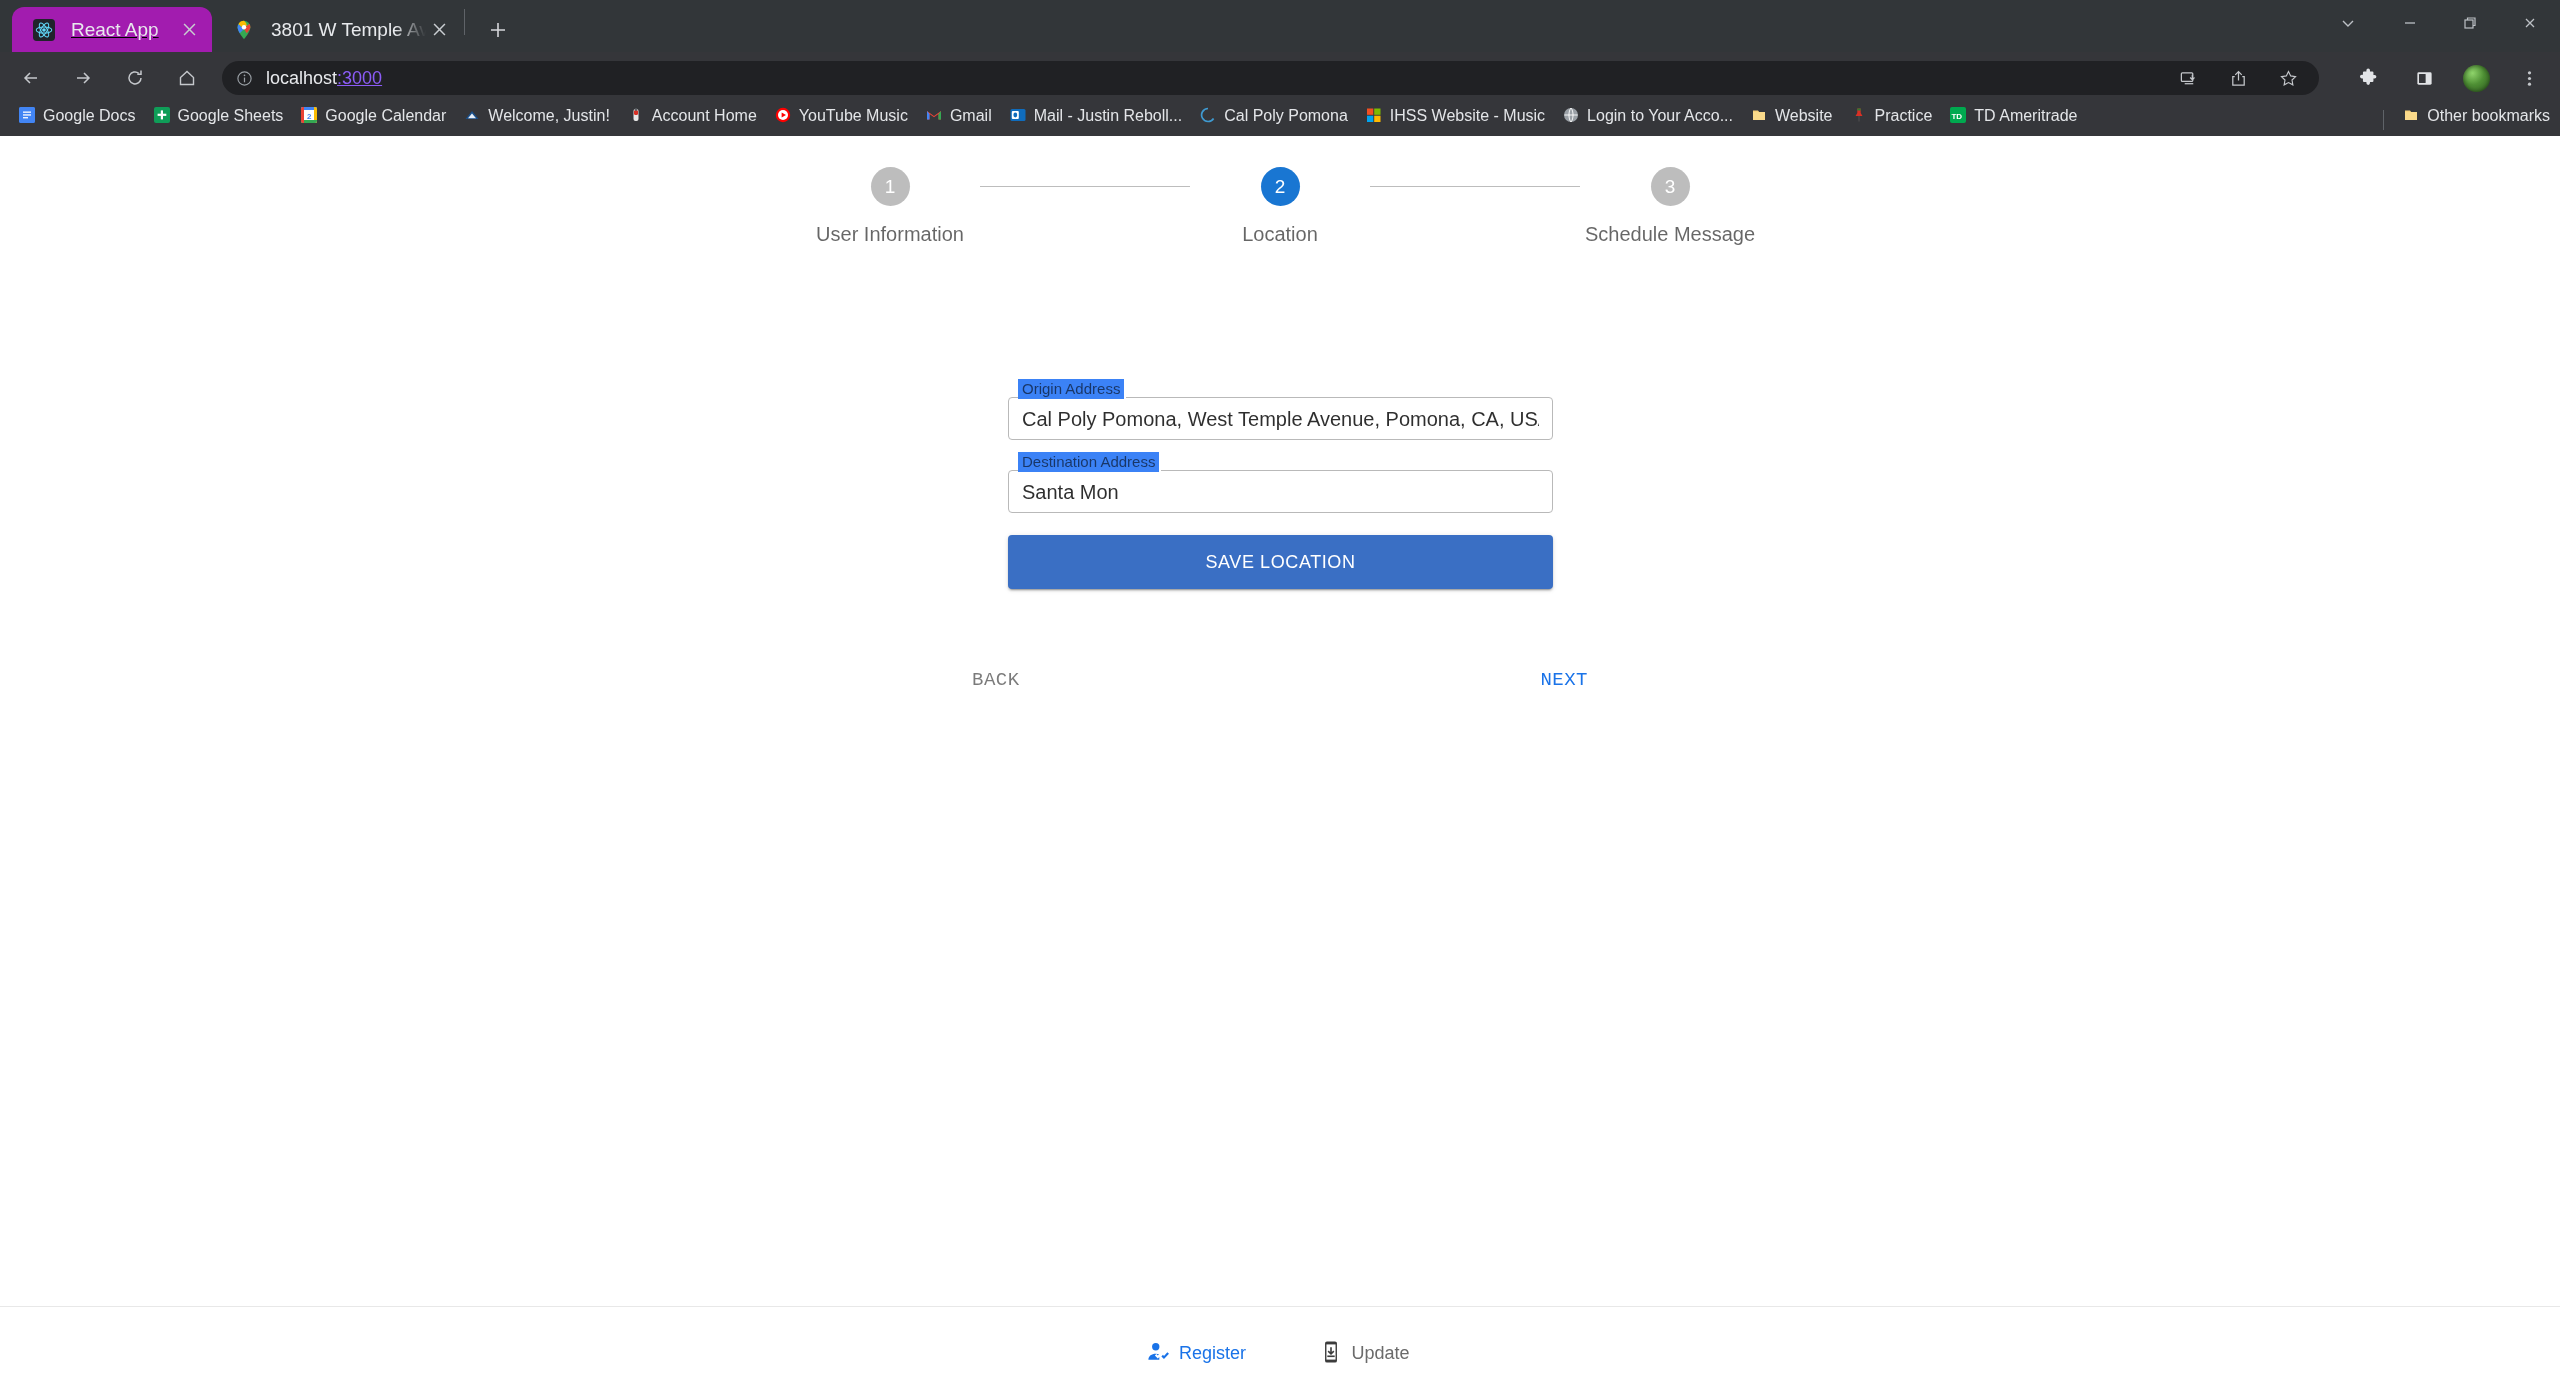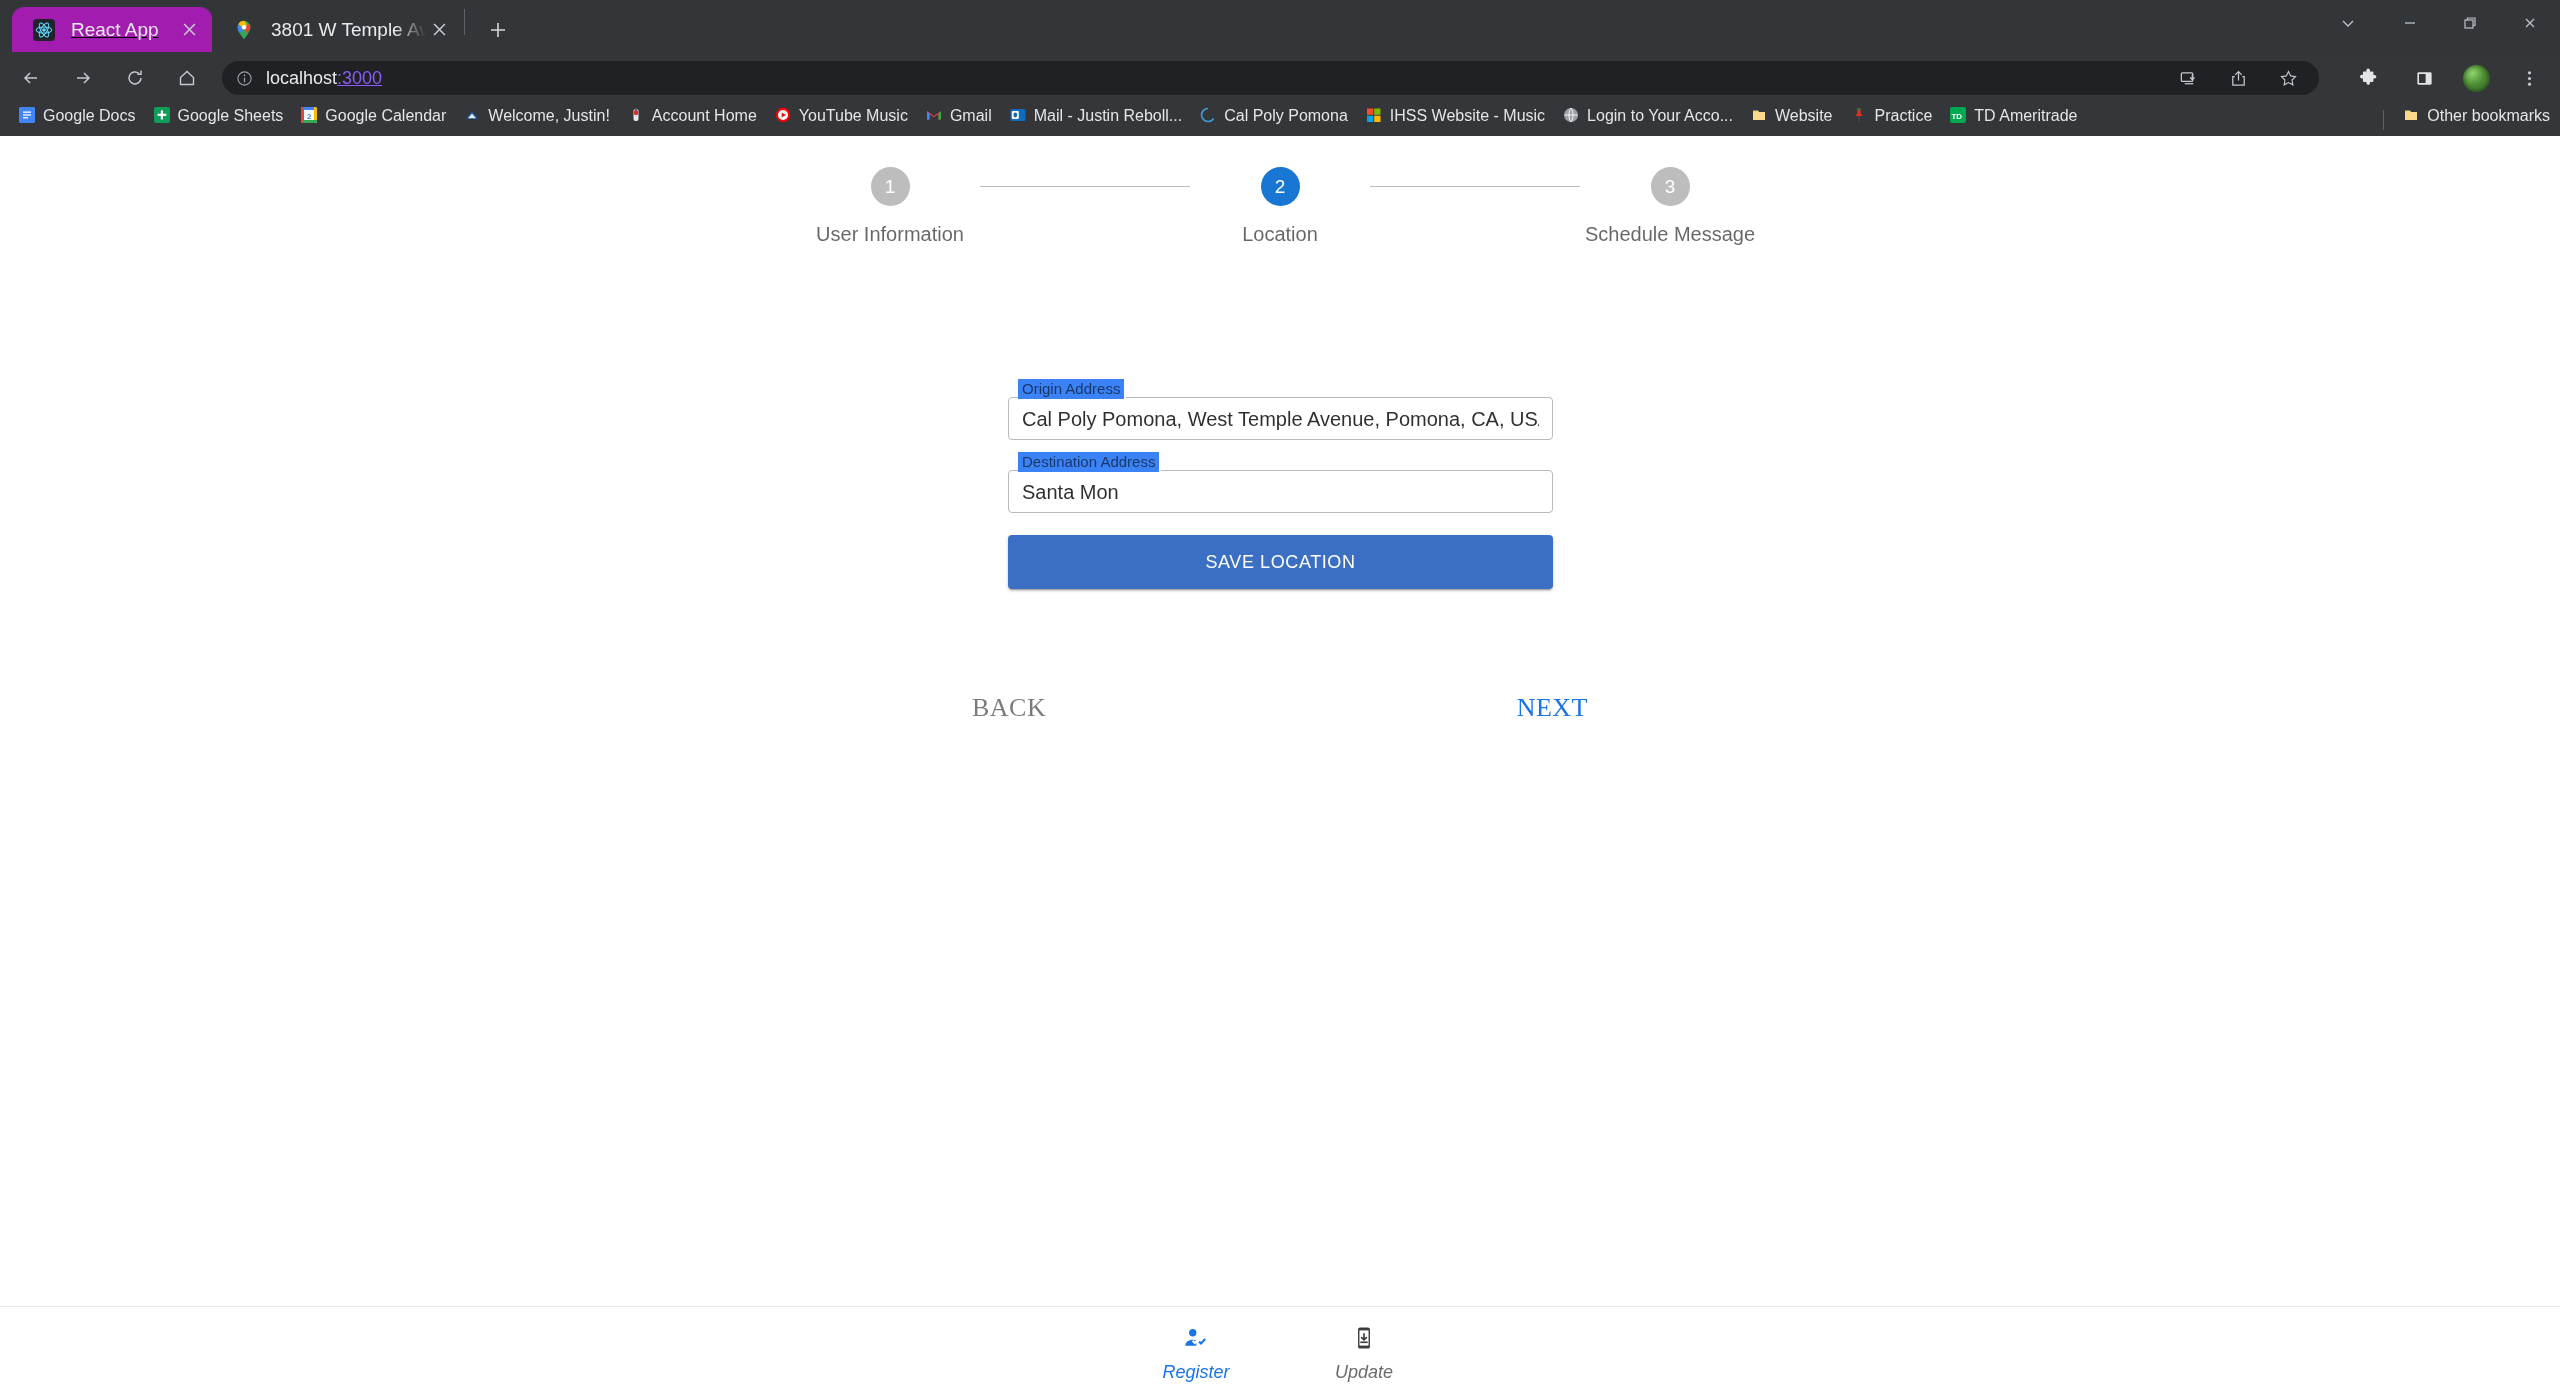--- a/index.html
+++ b/index.html
@@ -278,12 +278,11 @@
   .flat-btn {
     background: transparent;
     border: 0;
-    font-size: 26px;
+    font-size: 19px;
     letter-spacing: 0.5px;
-    font-family: Liberation Serif, serif;
+    font-family: Liberation Mono, monospace;
     padding: 8px 12px;
     cursor: pointer;
-    margin-top: 24px;
   }
   .flat-btn.back { color: rgba(0,0,0,0.52); }
   .flat-btn.next { color: #1a73e8; }

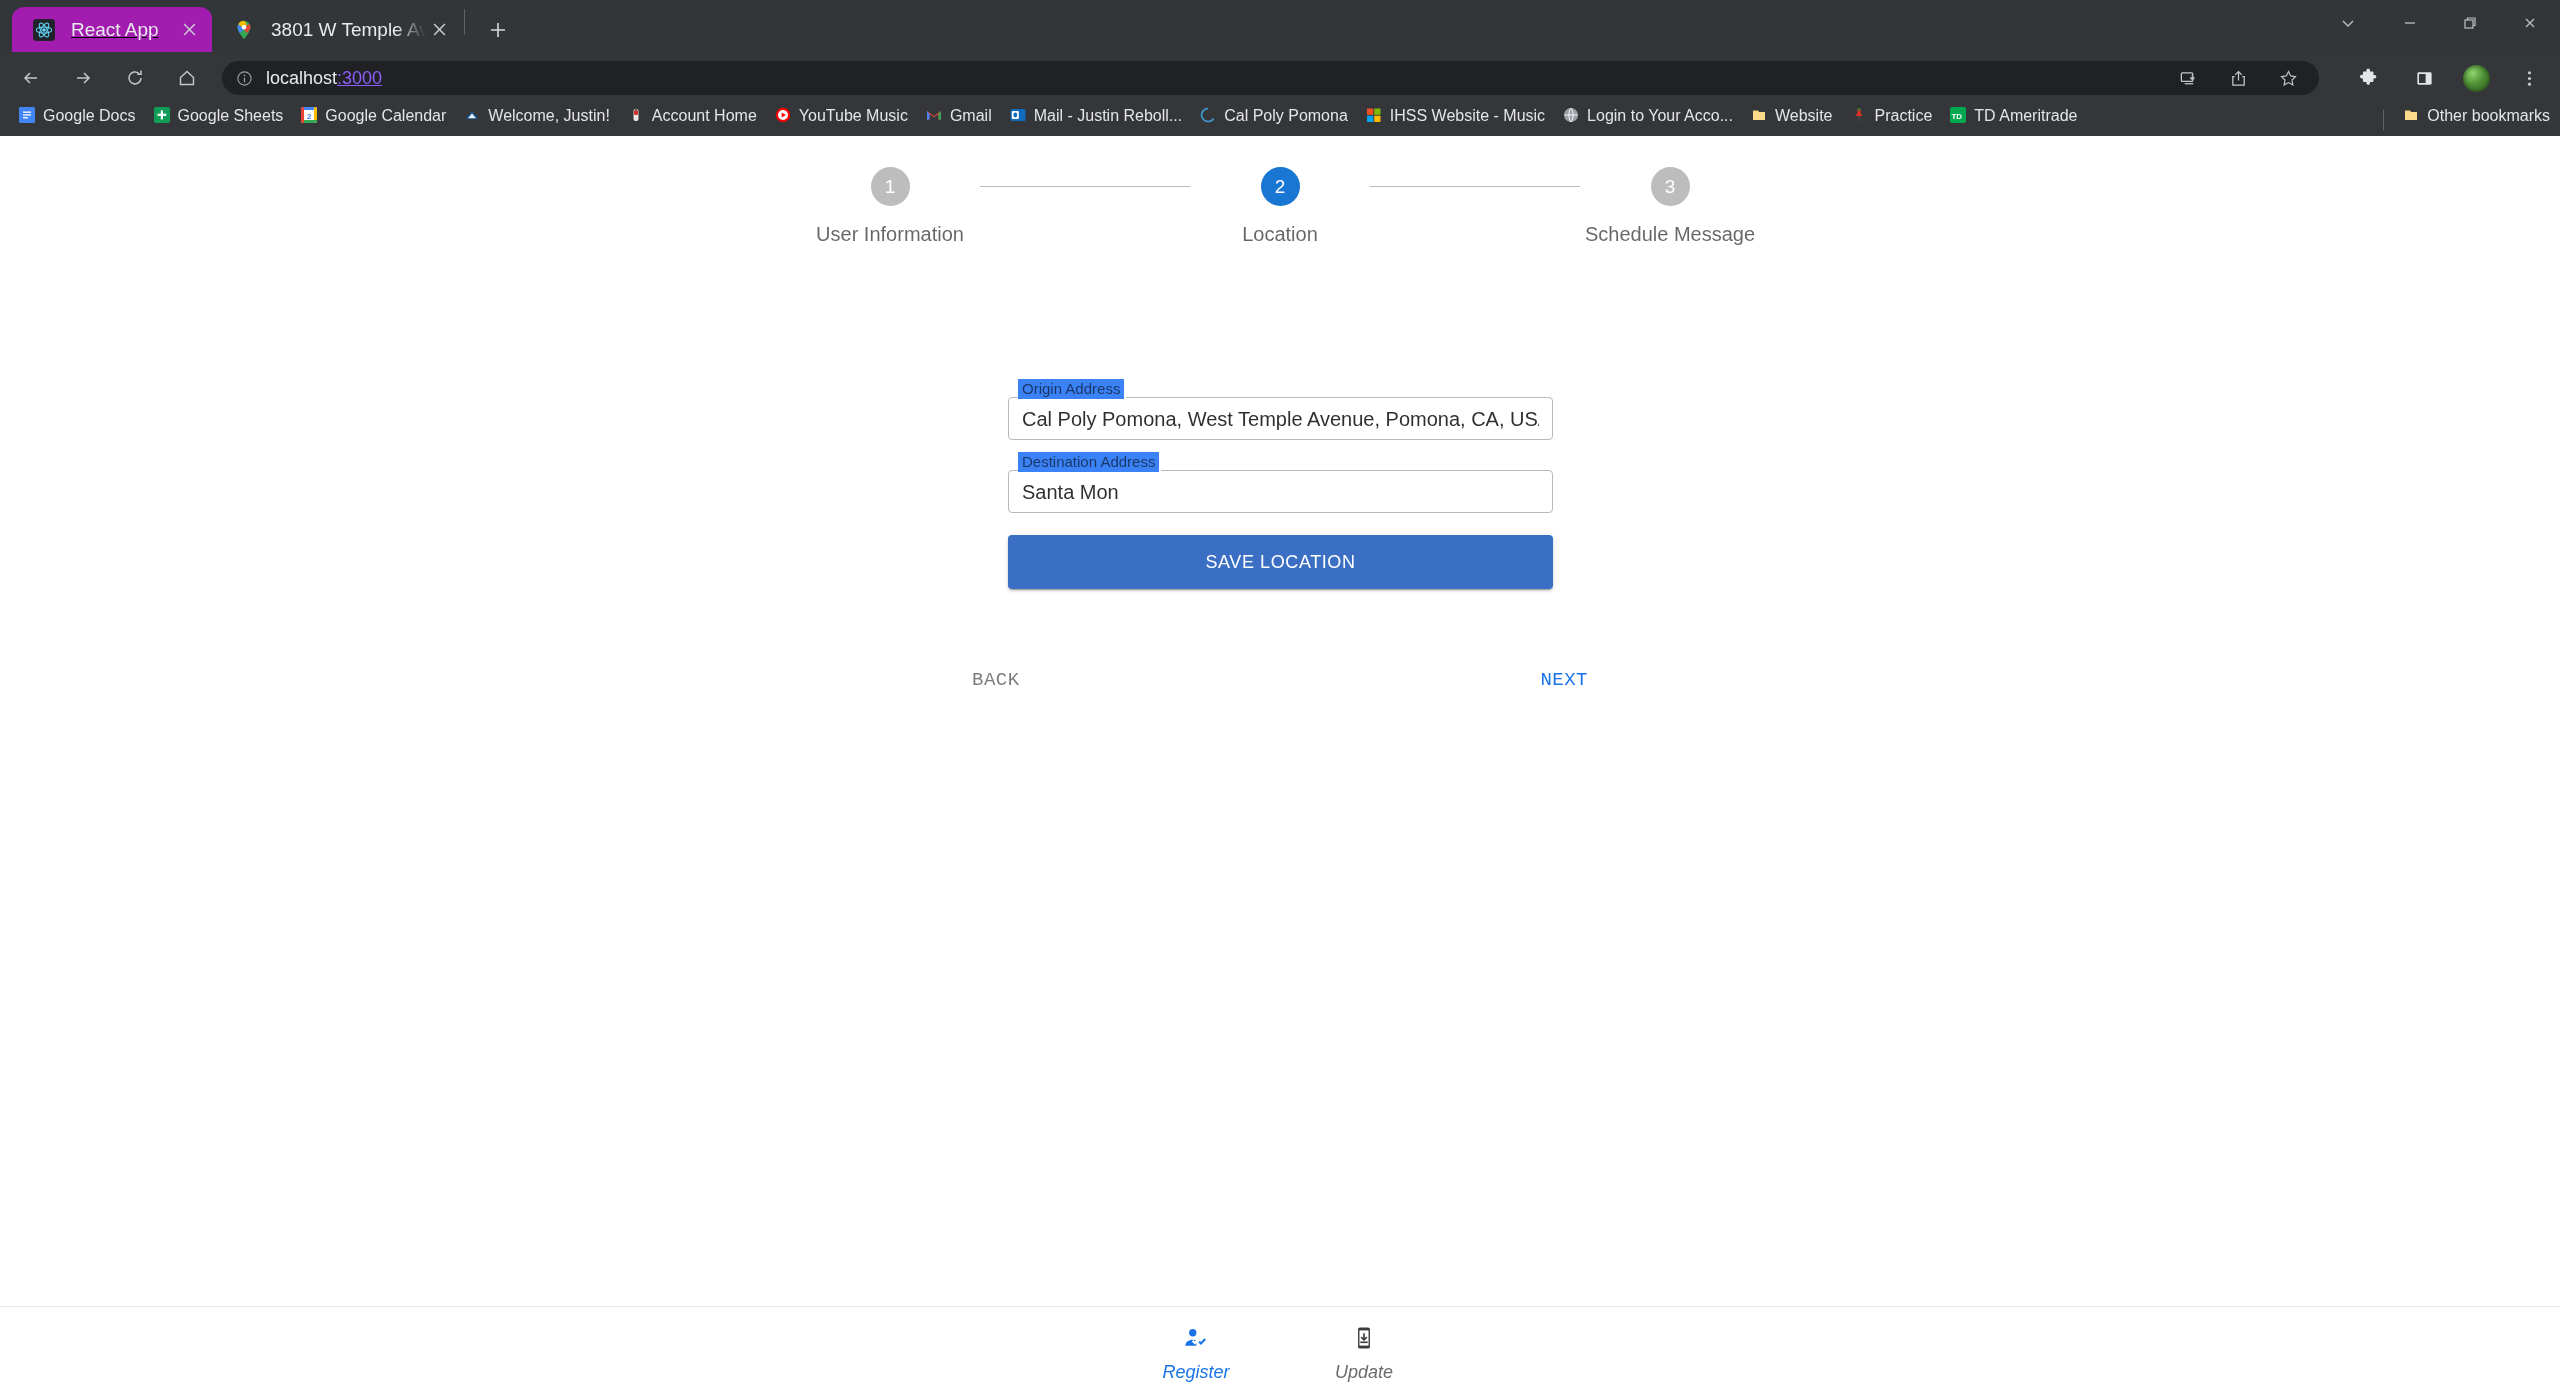--- a/index.html
+++ b/index.html
@@ -301,12 +301,11 @@
   .bnav-item {
     width: 168px;
     display: flex;
-    flex-direction: column;
+    flex-direction: row;
     align-items: center;
     justify-content: center;
     gap: 7px;
     cursor: pointer;
-    font-style: italic;
   }
   .bnav-label { font-size: 18px; }
   .bnav-item.active .bnav-label { color: #1a73e8; }

